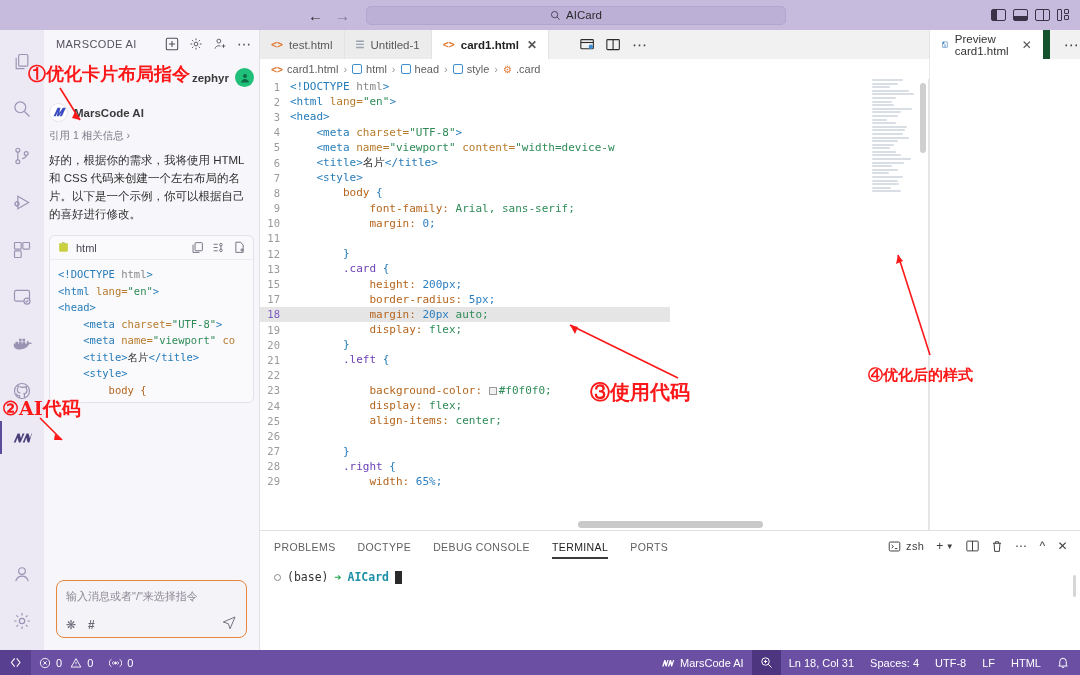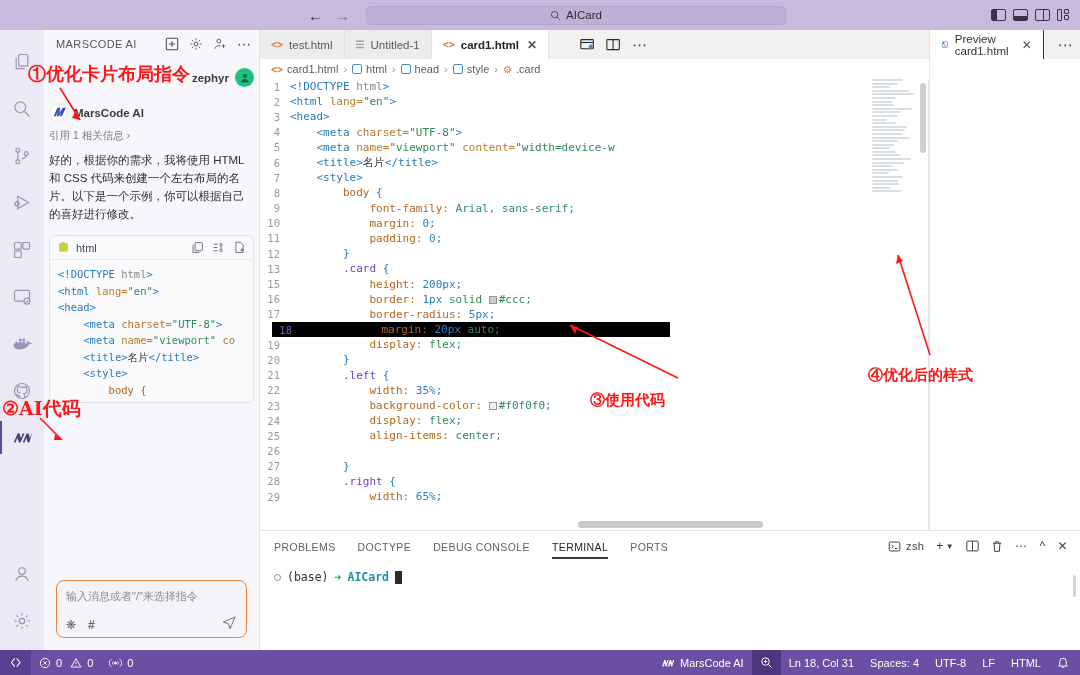--- a/index.html
+++ b/index.html
@@ -471,7 +471,7 @@
   <div class="vsplit" style="left:668px;"></div>
 
   <div id="previewtabs" style="left:669px;">
-    <div class="tab active" style="border-right:1px solid #14532d;font-weight:normal;color:#333;">
+    <div class="tab active" style="border-right:7px solid #14532d;font-weight:normal;color:#333;">
       <svg width="13" height="13" viewBox="0 0 16 16" fill="none" stroke="#3d7fc1" stroke-width="1.2">
         <rect x="3" y="2.5" width="10" height="11.5" rx="1"></rect>
           <circle cx="5.3" cy="5" r="1.9" fill="#3d7fc1" stroke="none"></circle>

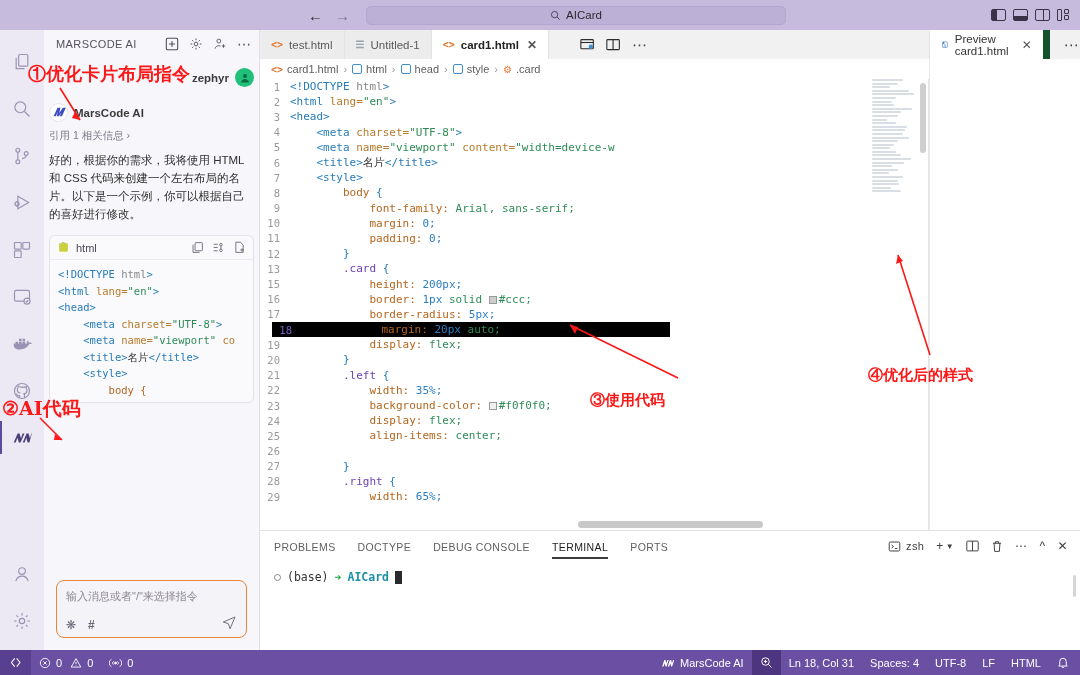--- a/index.html
+++ b/index.html
@@ -411,7 +411,7 @@
       <div class="coderow"><span class="ln">8</span><span class="ctext">&nbsp;&nbsp;&nbsp;&nbsp;&nbsp;&nbsp;&nbsp;&nbsp;<span style="color:#b5651d">body </span><span style="color:#267cb8">{</span></span></div>
       <div class="coderow"><span class="ln">9</span><span class="ctext">&nbsp;&nbsp;&nbsp;&nbsp;&nbsp;&nbsp;&nbsp;&nbsp;&nbsp;&nbsp;&nbsp;&nbsp;<span style="color:#b5651d">font-family: </span><span style="color:#2e8b57">Arial, sans-serif;</span></span></div>
       <div class="coderow"><span class="ln">10</span><span class="ctext">&nbsp;&nbsp;&nbsp;&nbsp;&nbsp;&nbsp;&nbsp;&nbsp;&nbsp;&nbsp;&nbsp;&nbsp;<span style="color:#b5651d">margin: </span><span style="color:#2b7ec1">0;</span></span></div>
-      <div class="coderow"><span class="ln">11</span><span class="ctext">&nbsp;&nbsp;&nbsp;&nbsp;&nbsp;&nbsp;&nbsp;&nbsp;&nbsp;&nbsp;&nbsp;&nbsp;<span style="color:#b5651d">padding: </span><span style="color:#2b7ec1">0;</span></span></div>
+      <div class="coderow"><span class="ln">11</span></div>
       <div class="coderow"><span class="ln">12</span><span class="ctext">&nbsp;&nbsp;&nbsp;&nbsp;&nbsp;&nbsp;&nbsp;&nbsp;<span style="color:#267cb8">}</span></span></div>
       <div class="coderow"><span class="ln">13</span><span class="ctext">&nbsp;&nbsp;&nbsp;&nbsp;&nbsp;&nbsp;&nbsp;&nbsp;<span style="color:#6a3fb5">.card </span><span style="color:#267cb8">{</span></span></div>
       <div class="coderow"><span class="ln">15</span><span class="ctext">&nbsp;&nbsp;&nbsp;&nbsp;&nbsp;&nbsp;&nbsp;&nbsp;&nbsp;&nbsp;&nbsp;&nbsp;<span style="color:#b5651d">height: </span><span style="color:#2b7ec1">200</span><span style="color:#2b7ec1">px;</span></span></div>

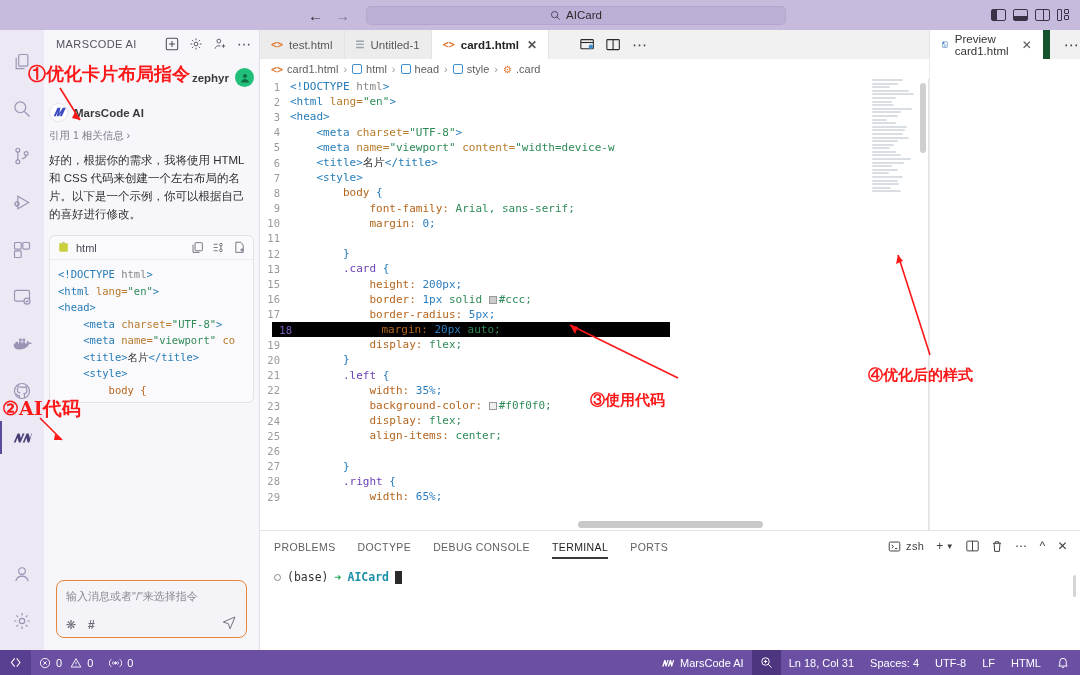--- a/index.html
+++ b/index.html
@@ -415,7 +415,6 @@
       <div class="coderow"><span class="ln">12</span><span class="ctext">&nbsp;&nbsp;&nbsp;&nbsp;&nbsp;&nbsp;&nbsp;&nbsp;<span style="color:#267cb8">}</span></span></div>
       <div class="coderow"><span class="ln">13</span><span class="ctext">&nbsp;&nbsp;&nbsp;&nbsp;&nbsp;&nbsp;&nbsp;&nbsp;<span style="color:#6a3fb5">.card </span><span style="color:#267cb8">{</span></span></div>
       <div class="coderow"><span class="ln">15</span><span class="ctext">&nbsp;&nbsp;&nbsp;&nbsp;&nbsp;&nbsp;&nbsp;&nbsp;&nbsp;&nbsp;&nbsp;&nbsp;<span style="color:#b5651d">height: </span><span style="color:#2b7ec1">200</span><span style="color:#2b7ec1">px;</span></span></div>
-      <div class="coderow"><span class="ln">16</span><span class="ctext">&nbsp;&nbsp;&nbsp;&nbsp;&nbsp;&nbsp;&nbsp;&nbsp;&nbsp;&nbsp;&nbsp;&nbsp;<span style="color:#b5651d">border: </span><span style="color:#2b7ec1">1px </span><span style="color:#2e8b57">solid </span><span class="sw" style="background:#cccccc"></span><span style="color:#2e8b57">#ccc;</span></span></div>
       <div class="coderow"><span class="ln">17</span><span class="ctext">&nbsp;&nbsp;&nbsp;&nbsp;&nbsp;&nbsp;&nbsp;&nbsp;&nbsp;&nbsp;&nbsp;&nbsp;<span style="color:#b5651d">border-radius: </span><span style="color:#2b7ec1">5</span><span style="color:#2b7ec1">px;</span></span></div>
       <div class="coderow hl"><span class="ln">18</span><span class="ctext">&nbsp;&nbsp;&nbsp;&nbsp;&nbsp;&nbsp;&nbsp;&nbsp;&nbsp;&nbsp;&nbsp;&nbsp;<span style="color:#b5651d">margin: </span><span style="color:#2b7ec1">20</span><span style="color:#2b7ec1">px </span><span style="color:#2e8b57">auto;</span></span></div>
       <div class="coderow"><span class="ln">19</span><span class="ctext">&nbsp;&nbsp;&nbsp;&nbsp;&nbsp;&nbsp;&nbsp;&nbsp;&nbsp;&nbsp;&nbsp;&nbsp;<span style="color:#b5651d">display: </span><span style="color:#2e8b57">flex;</span></span></div>

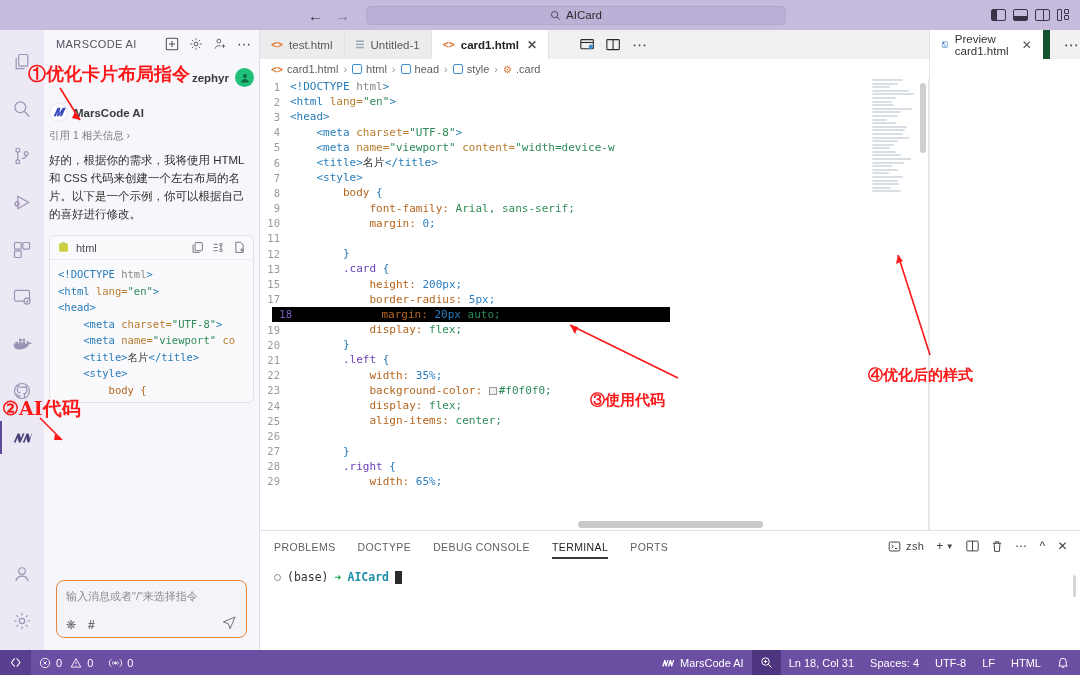--- a/index.html
+++ b/index.html
@@ -105,7 +105,7 @@
 
   #codearea{ position:absolute; left:0; top:49px; width:410px; bottom:120px; background:#fff; overflow:hidden;}
   .coderow{ display:flex; height:15.2px; align-items:center; font-family:"DejaVu Sans Mono", monospace; font-size:11px; white-space:pre;}
-  .coderow.hl{ background:#000000;margin-left:12px;}
+  .coderow.hl{ background:#e5e5e5;}
   .ln{ width:30px; text-align:right; padding-right:10px; color:#9a9a9a; font-size:10.5px; flex:none;}
   .coderow.hl .ln{ color:#7c5bc4;}
   .ctext{ flex:1; overflow:hidden; color:#333;}

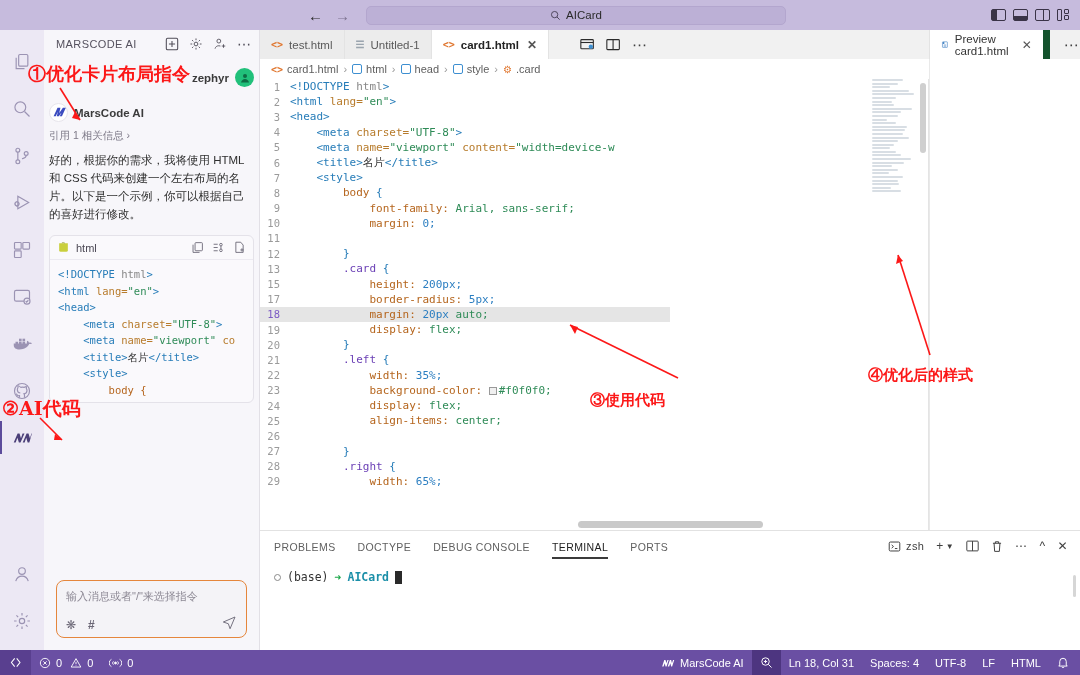--- a/index.html
+++ b/index.html
@@ -420,7 +420,7 @@
       <div class="coderow"><span class="ln">19</span><span class="ctext">&nbsp;&nbsp;&nbsp;&nbsp;&nbsp;&nbsp;&nbsp;&nbsp;&nbsp;&nbsp;&nbsp;&nbsp;<span style="color:#b5651d">display: </span><span style="color:#2e8b57">flex;</span></span></div>
       <div class="coderow"><span class="ln">20</span><span class="ctext">&nbsp;&nbsp;&nbsp;&nbsp;&nbsp;&nbsp;&nbsp;&nbsp;<span style="color:#267cb8">}</span></span></div>
       <div class="coderow"><span class="ln">21</span><span class="ctext">&nbsp;&nbsp;&nbsp;&nbsp;&nbsp;&nbsp;&nbsp;&nbsp;<span style="color:#6a3fb5">.left </span><span style="color:#267cb8">{</span></span></div>
-      <div class="coderow"><span class="ln">22</span><span class="ctext">&nbsp;&nbsp;&nbsp;&nbsp;&nbsp;&nbsp;&nbsp;&nbsp;&nbsp;&nbsp;&nbsp;&nbsp;<span style="color:#b5651d">width: </span><span style="color:#2b7ec1">35</span><span style="color:#2b7ec1">%;</span></span></div>
+      <div class="coderow"><span class="ln">22</span></div>
       <div class="coderow"><span class="ln">23</span><span class="ctext">&nbsp;&nbsp;&nbsp;&nbsp;&nbsp;&nbsp;&nbsp;&nbsp;&nbsp;&nbsp;&nbsp;&nbsp;<span style="color:#b5651d">background-color: </span><span class="sw" style="background:#f0f0f0"></span><span style="color:#2e8b57">#f0f0f0;</span></span></div>
       <div class="coderow"><span class="ln">24</span><span class="ctext">&nbsp;&nbsp;&nbsp;&nbsp;&nbsp;&nbsp;&nbsp;&nbsp;&nbsp;&nbsp;&nbsp;&nbsp;<span style="color:#b5651d">display: </span><span style="color:#2e8b57">flex;</span></span></div>
       <div class="coderow"><span class="ln">25</span><span class="ctext">&nbsp;&nbsp;&nbsp;&nbsp;&nbsp;&nbsp;&nbsp;&nbsp;&nbsp;&nbsp;&nbsp;&nbsp;<span style="color:#b5651d">align-items: </span><span style="color:#2e8b57">center;</span></span></div>

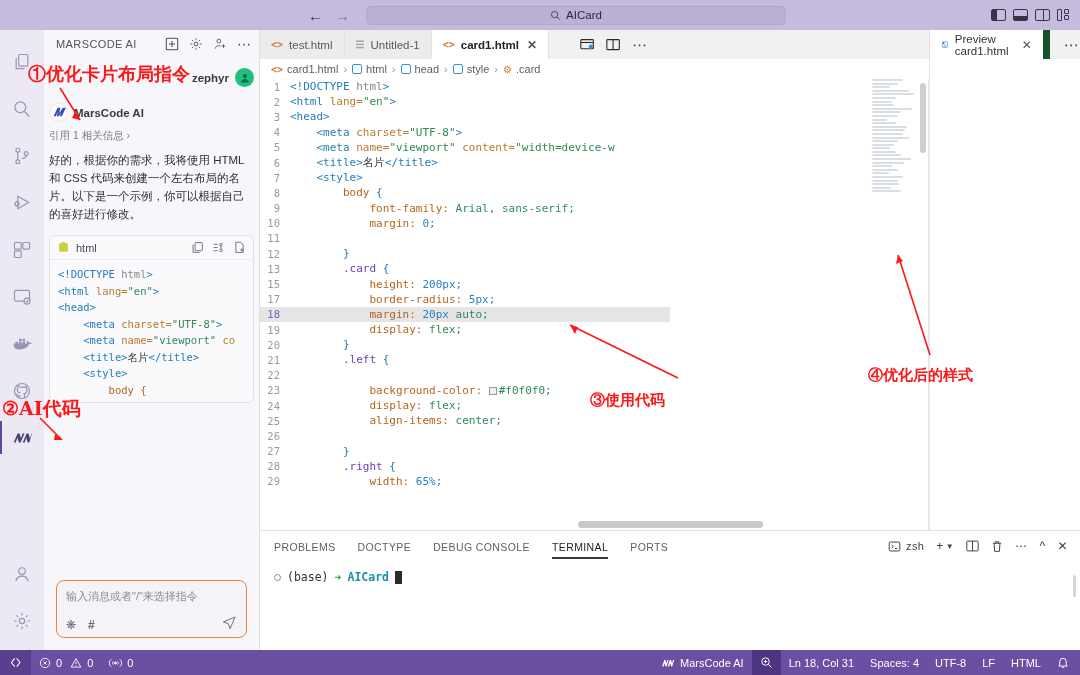--- a/index.html
+++ b/index.html
@@ -151,7 +151,7 @@
   .ann{ position:absolute; color:#fc1818; font-weight:bold; font-family:"DejaVu Serif", serif; pointer-events:none; }
   #ann1{ left:28px; top:62px; font-size:18px;}
   #ann2{ left:2px; top:396px; font-size:19px;}
-  #ann3{ left:590px; top:391px; font-size:15px;}
+  #ann3{ left:590px; top:379px; font-size:20px;}
   #ann4{ left:868px; top:366px; font-size:15px;}
   svg.arrow{ position:absolute; overflow:visible; pointer-events:none;}
 </style>

